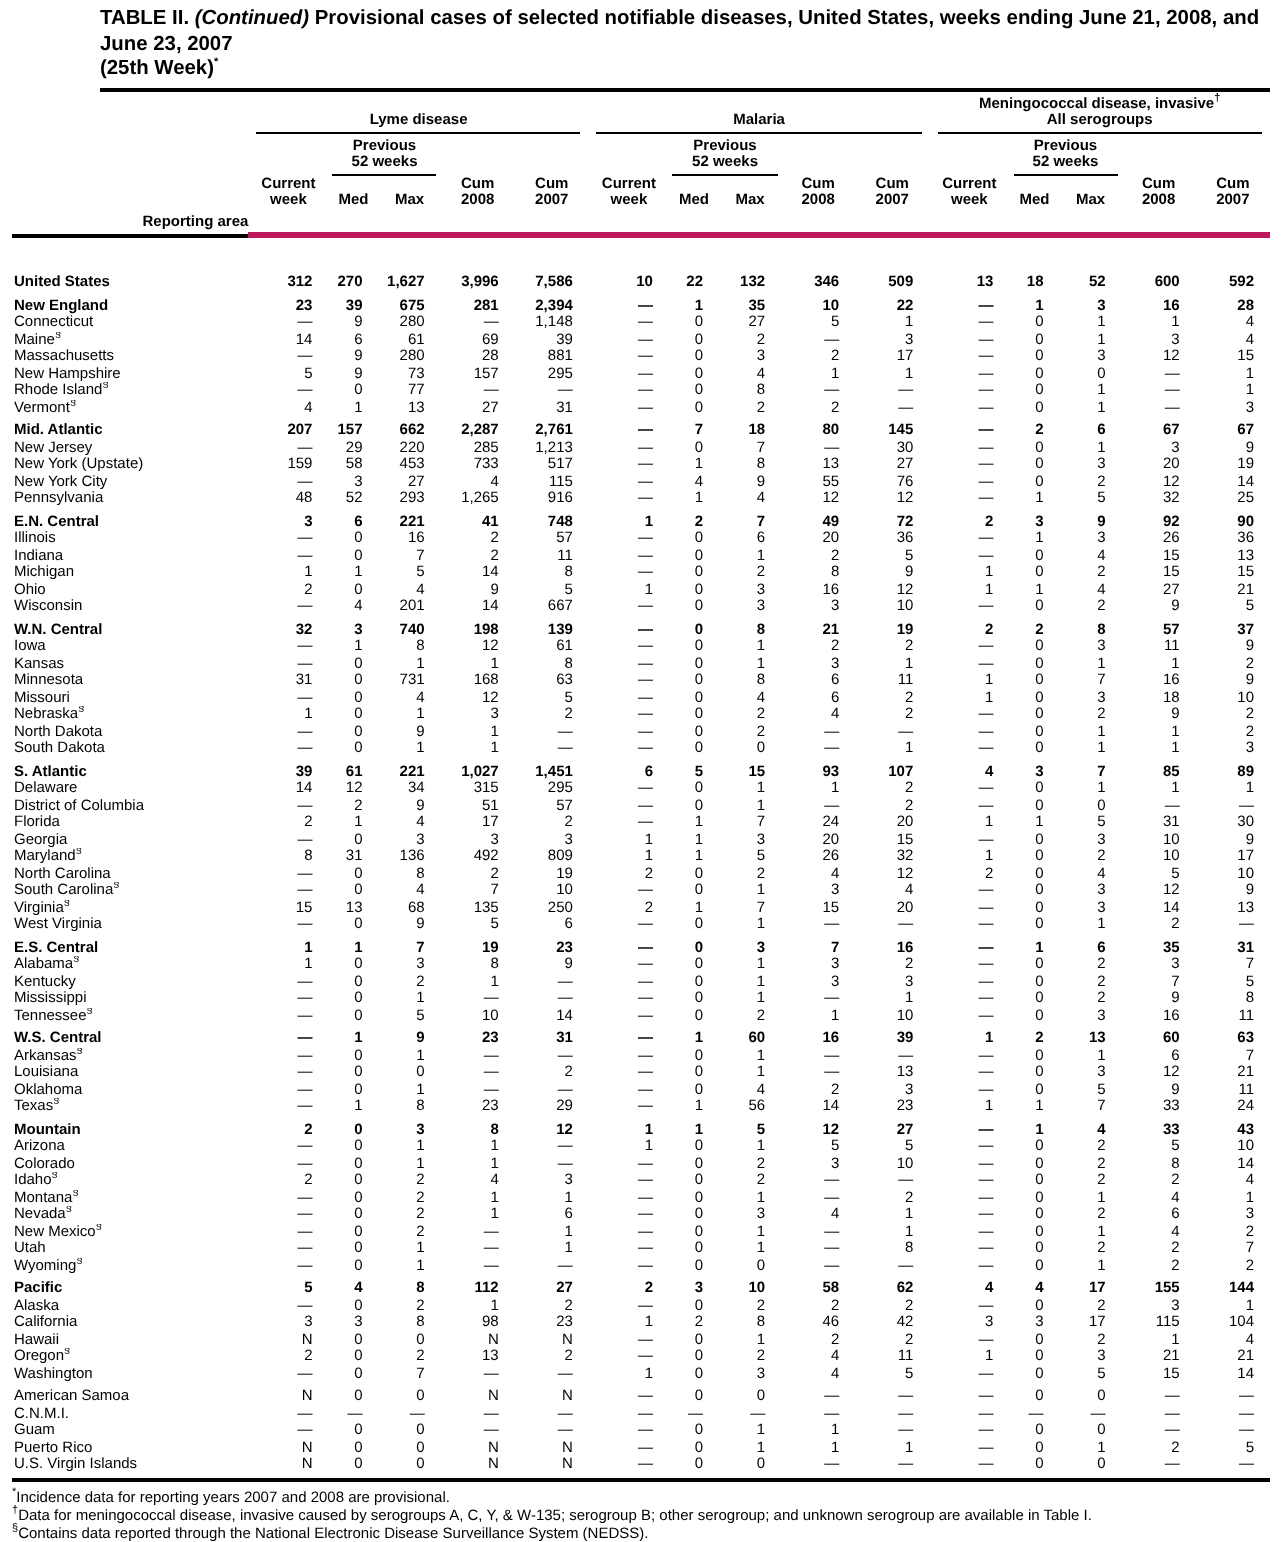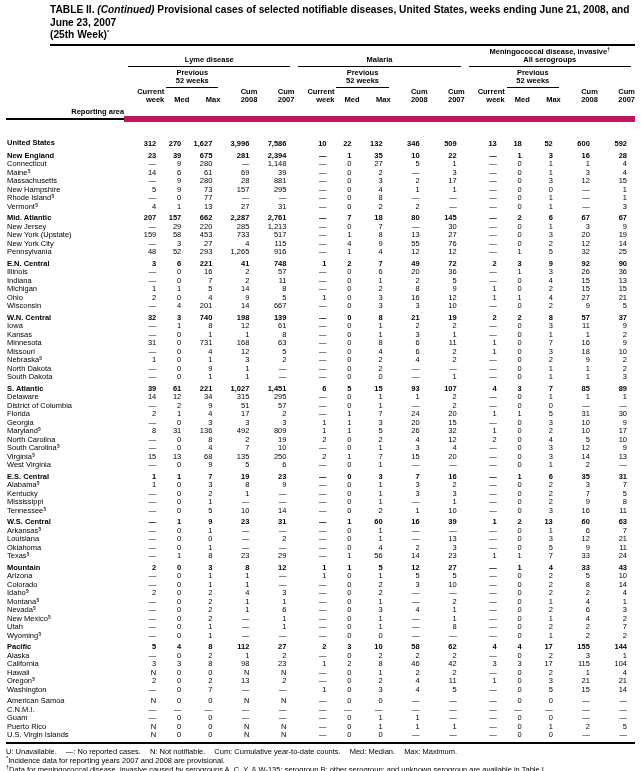--- a/index.html
+++ b/index.html
@@ -40,7 +40,7 @@
   th.prev { vertical-align: bottom; }
   th.prev .ptxt div { line-height: 8.4px; }
   th.prev .grule { margin: 1px 2px 0 2px; }
-  tr.hdr-cols th { border-bottom: 6px solid #be185d; padding-bottom: 12px; text-align: right; }
+  tr.hdr-cols th { border-bottom: 3px solid #be185d; padding-bottom: 12px; }
   tr.hdr-cols th div { line-height: 8.4px; }
   tr.hdr-group th, tr.hdr-prev th, tr.hdr-prev td { padding-top: 2px; }
   

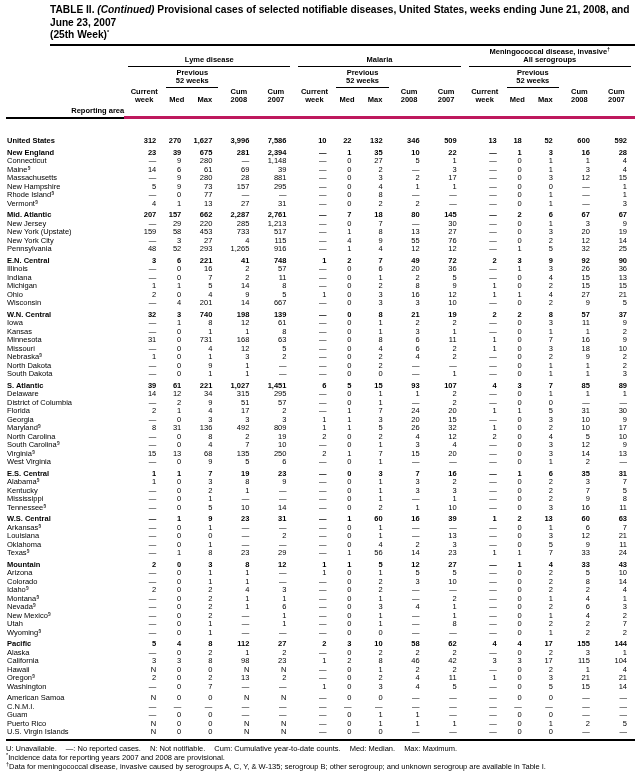--- a/index.html
+++ b/index.html
@@ -1400,9 +1400,6 @@
 </table>
 
 <div class="footnotes">
-  <div class="legend">
-    <span>U: Unavailable.</span><span>—: No reported cases.</span><span>N: Not notifiable.</span><span>Cum: Cumulative year-to-date counts.</span><span>Med: Median.</span><span>Max: Maximum.</span>
-  </div>
   <div class="note"><sup>*</sup><span>Incidence data for reporting years 2007 and 2008 are provisional.</span></div>
   <div class="note"><sup>†</sup><span>Data for meningococcal disease, invasive caused by serogroups A, C, Y, &amp; W-135; serogroup B; other serogroup; and unknown serogroup are available in Table I.</span></div>
   <div class="note"><sup>§</sup><span>Contains data reported through the National Electronic Disease Surveillance System (NEDSS).</span></div>

